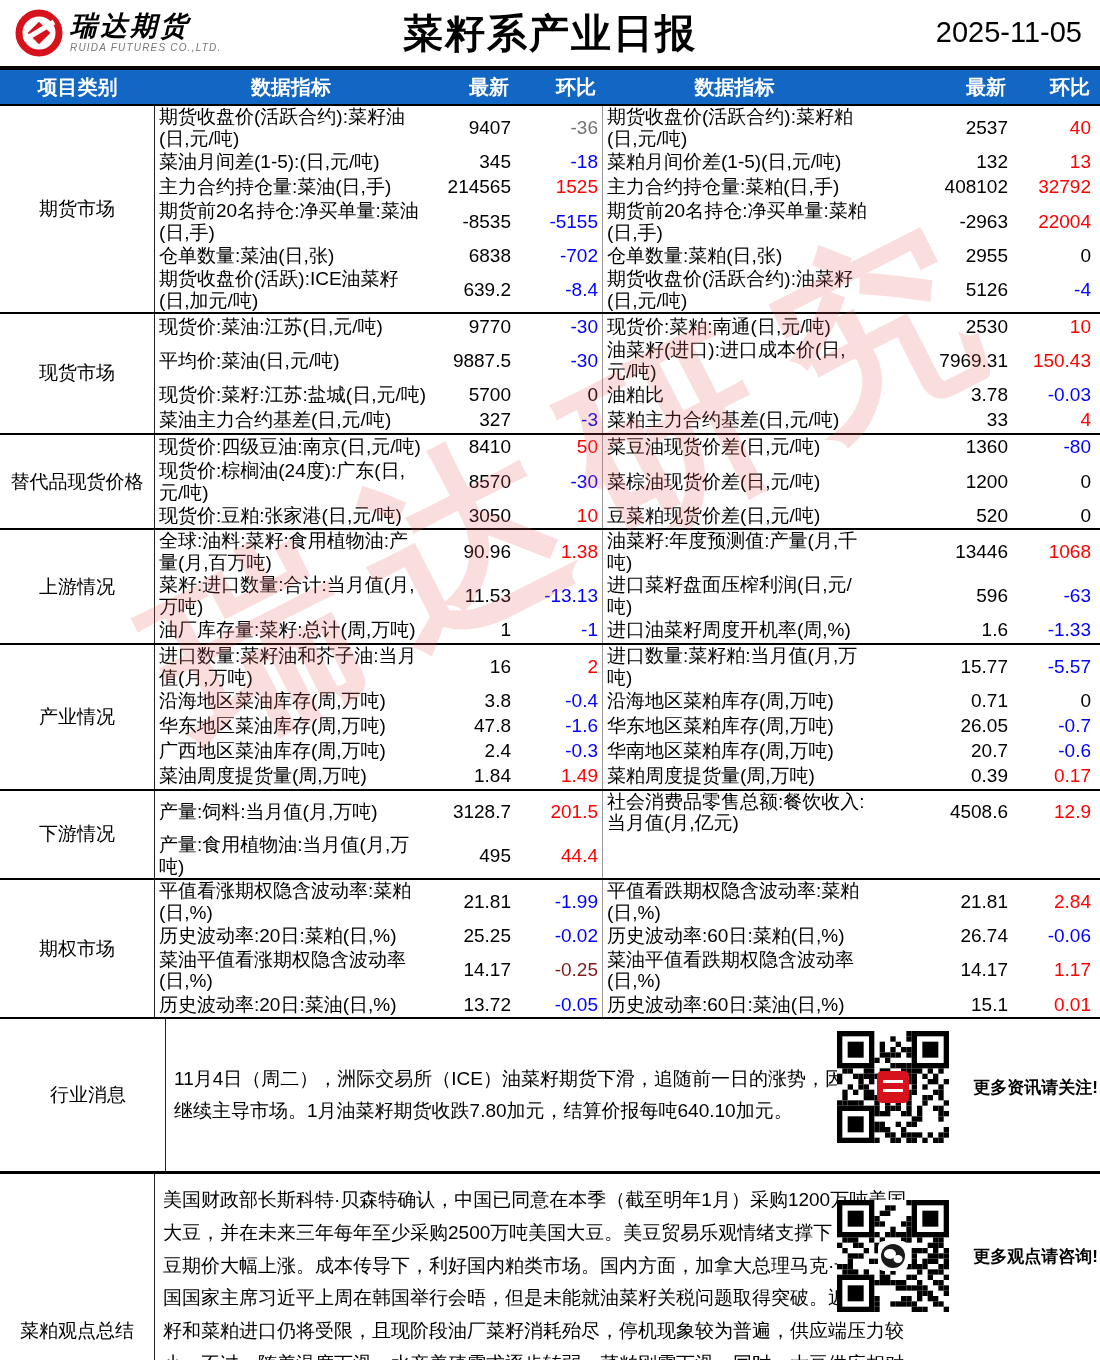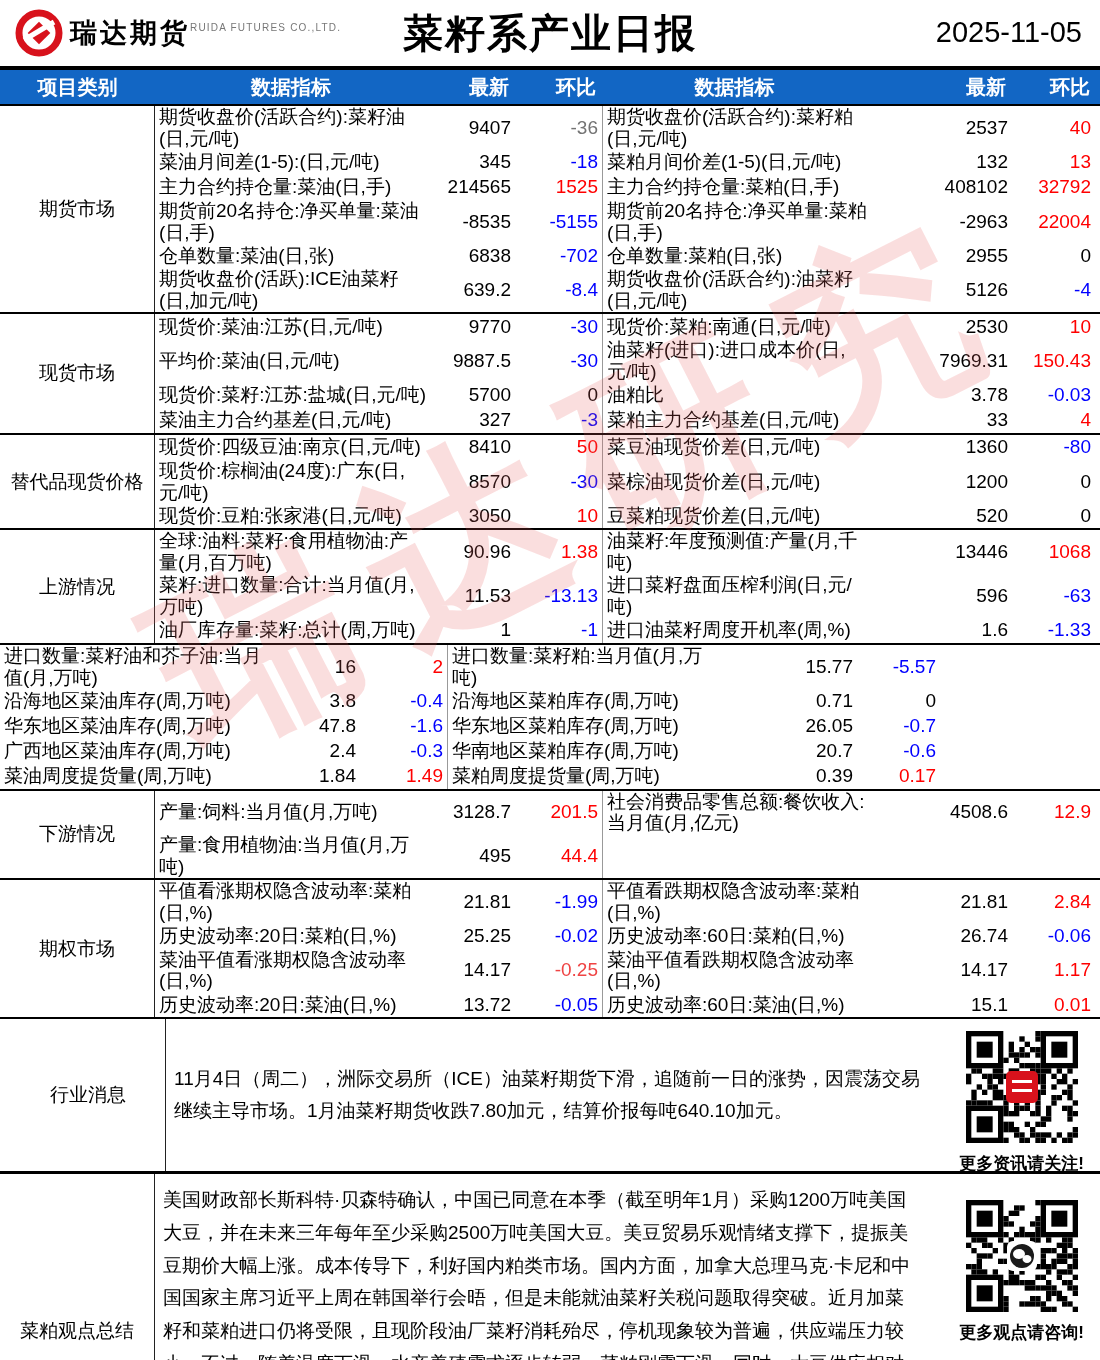--- a/index.html
+++ b/index.html
@@ -10,7 +10,7 @@
   
   .top{height:66px;position:relative;display:flex;align-items:center;}
   .logo{display:flex;align-items:center;gap:6px;padding-left:14px;}
-  .logo-txt{display:flex;flex-direction:row;line-height:1;}
+  .logo-txt{display:flex;flex-direction:column;line-height:1;font-style:italic;}
   .logo-cn{font-size:27px;font-weight:bold;letter-spacing:3px;}
   .logo-en{font-size:10px;color:#777;letter-spacing:1.2px;margin-top:3px;}
   .doc-title{position:absolute;left:0;right:0;text-align:center;font-size:40px;font-weight:bold;letter-spacing:2px;}

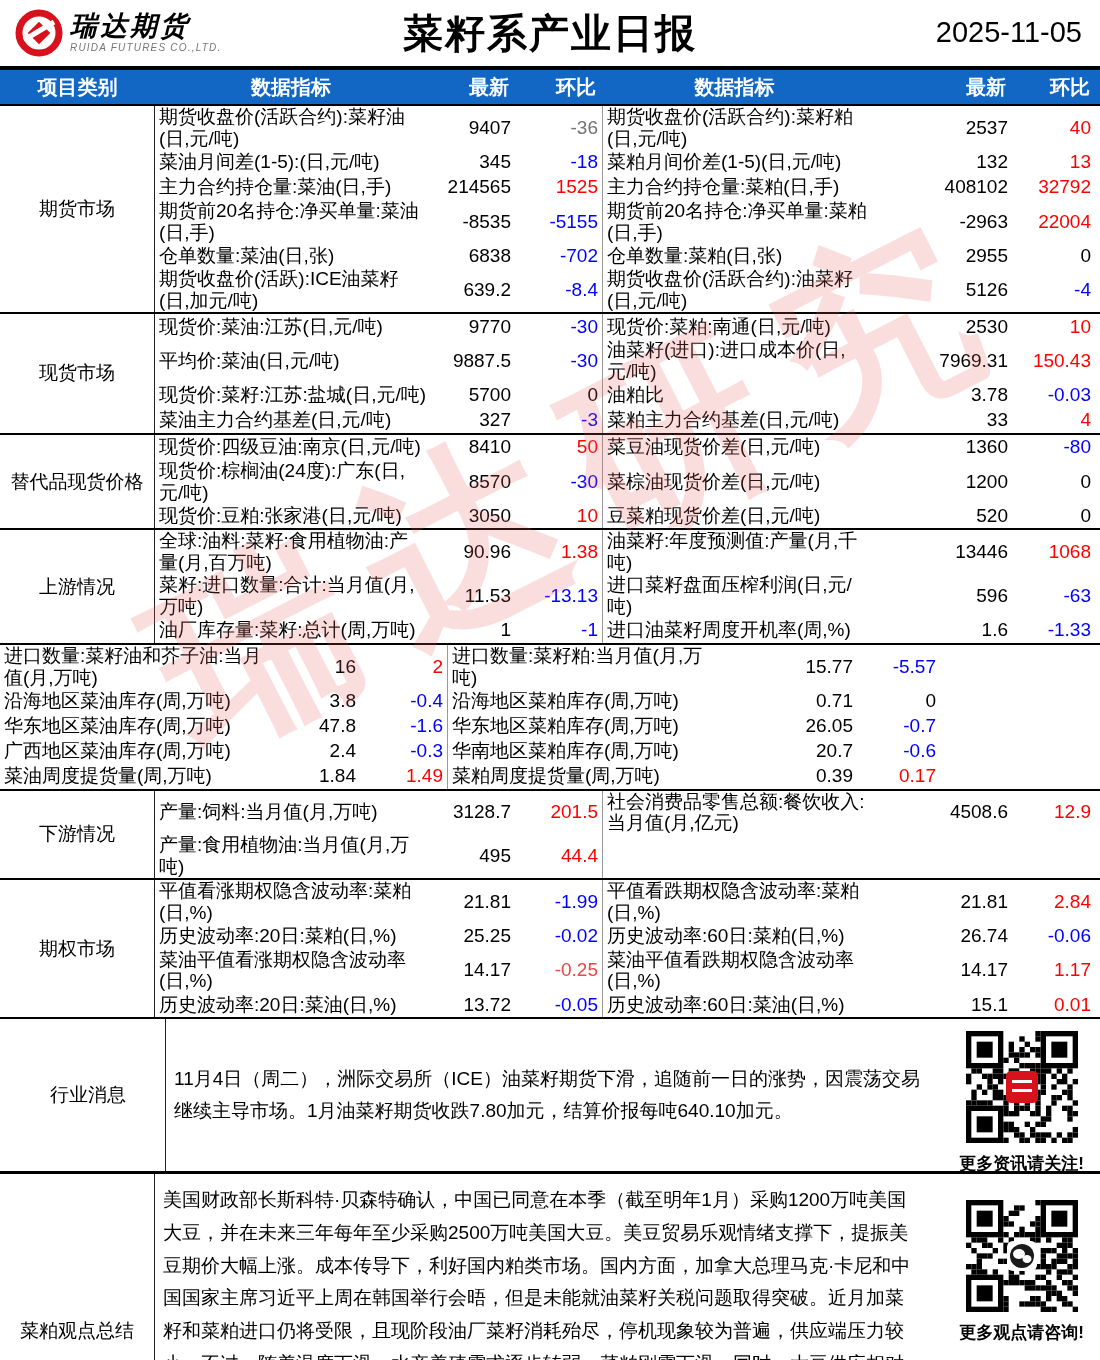--- a/index.html
+++ b/index.html
@@ -240,6 +240,7 @@
       </div>
     </div>
     <div class="section">
+      <div class="cat">产业情况</div>
       <div class="rows">
         <div class="row">
           <div class="lab">进口数量:菜籽油和芥子油:当月值(月,万吨)</div>

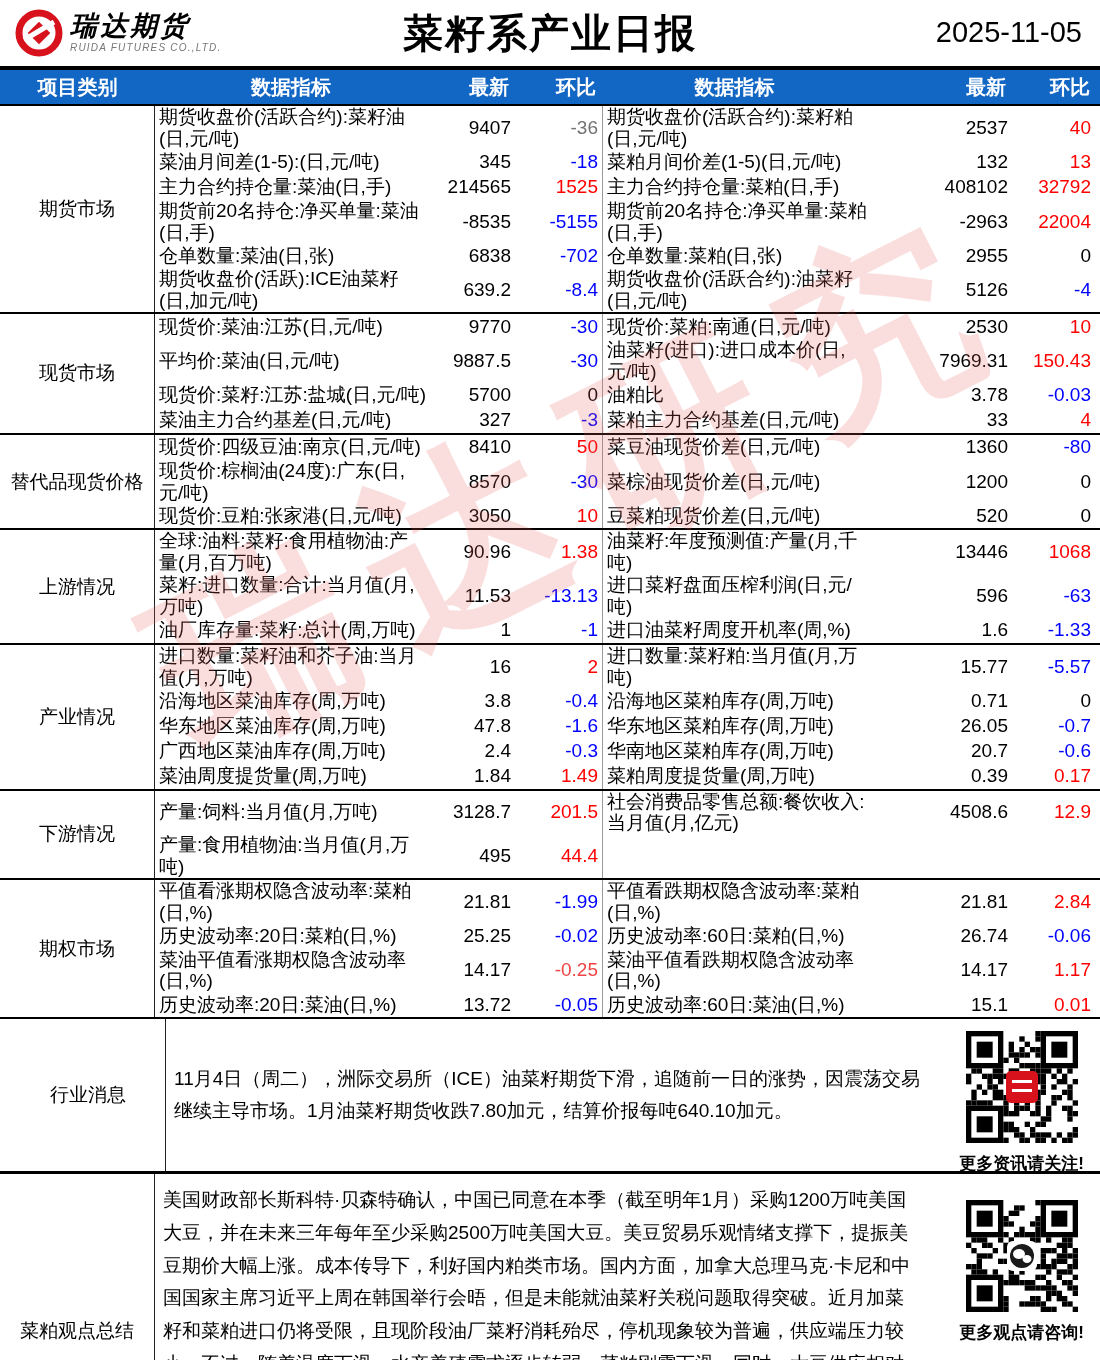--- a/index.html
+++ b/index.html
@@ -327,7 +327,7 @@
         <div class="row">
           <div class="lab">菜油平值看涨期权隐含波动率(日,%)</div>
           <div class="num l-latest">14.17</div>
-          <div class="num l-chg" style="color: #ef4444;">-0.25</div>
+          <div class="num l-chg" style="color: #7f1d1d;">-0.25</div>
           <div class="lab r-lab">菜油平值看跌期权隐含波动率(日,%)</div>
           <div class="num r-latest">14.17</div>
           <div class="num r-chg" style="color: rgb(255, 0, 0);">1.17</div>

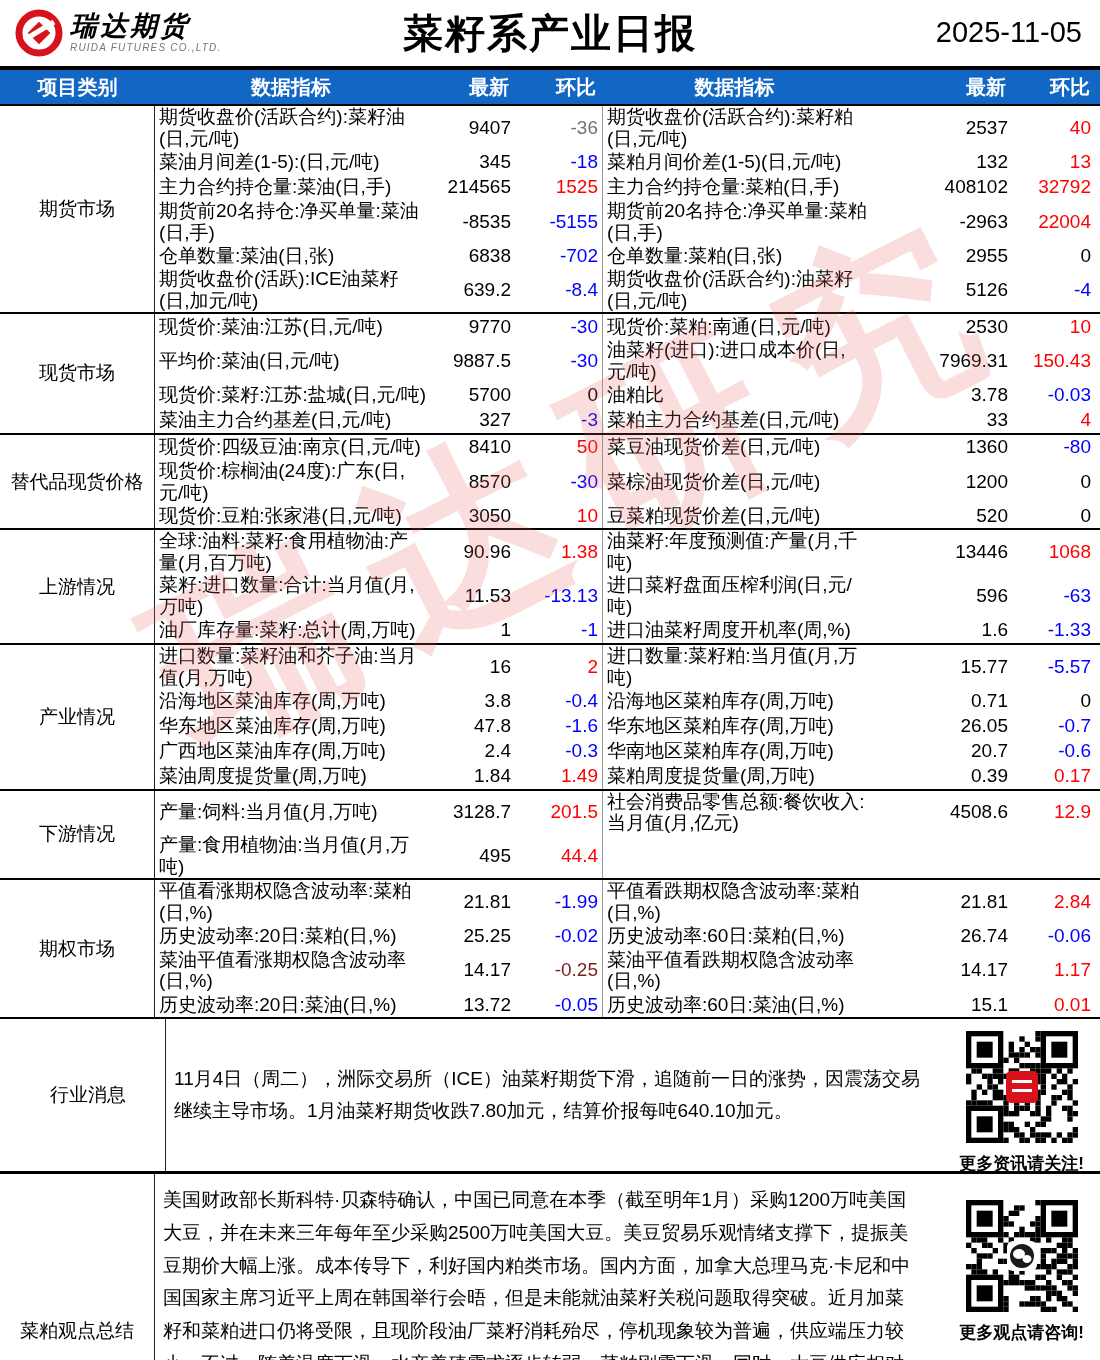--- a/index.html
+++ b/index.html
@@ -48,7 +48,7 @@
   .tcontent.with-qr{padding-right:178px;display:flex;align-items:center;}
   .ts-news{min-height:152px;padding-left:11px;}
   .ts-meal{min-height:186px;}
-  .qrbox{position:absolute;right:16px;display:flex;flex-direction:column;align-items:center;gap:6px;}
+  .qrbox{position:absolute;right:2px;display:flex;flex-direction:row;align-items:center;gap:24px;}
   .qr-news{top:12px;}
   .qr-meal{top:26px;}
   .qr-caption{font-size:17px;font-weight:bold;}

